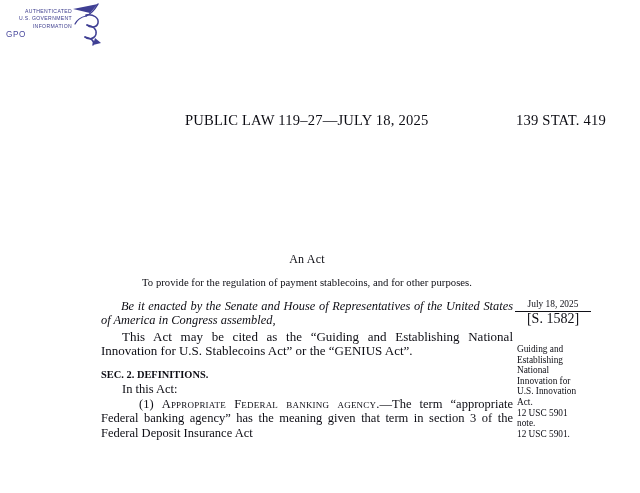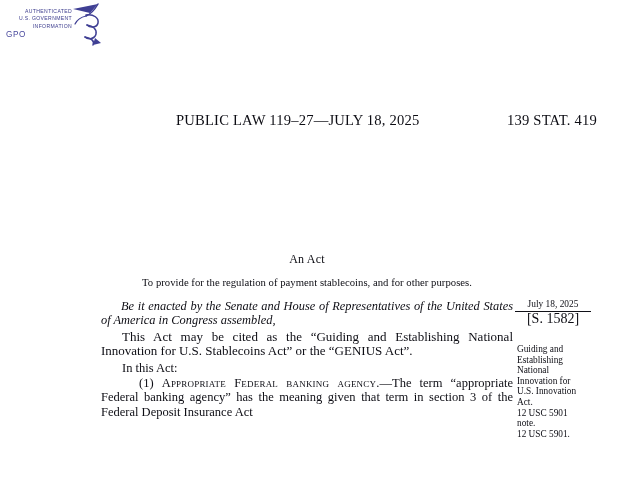--- a/index.html
+++ b/index.html
@@ -58,7 +58,7 @@
   
   .runhead {
     position: absolute;
-    left: 4px;
+    left: 13px;
     top: 112px;
     width: 564px;
     height: 20px;

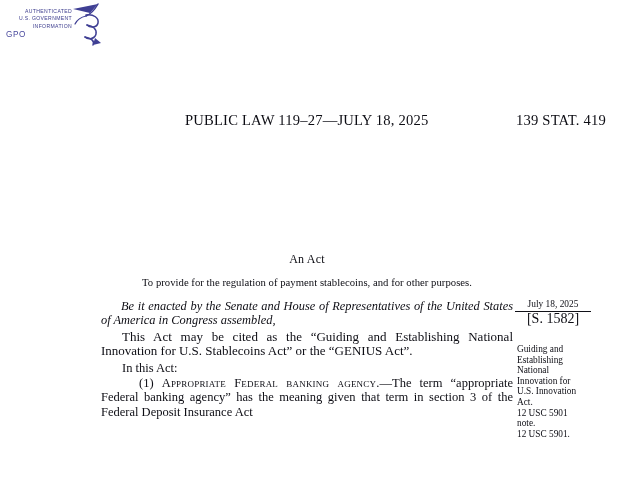--- a/index.html
+++ b/index.html
@@ -230,6 +230,7 @@
 
   <div class="para">This Act may be cited as the “Guiding and Establishing National Innovation for U.S. Stablecoins Act” or the “GENIUS Act”.</div>
 
+  <div class="sec-head">SEC. 2. DEFINITIONS.</div>
   <div class="para-nojust">In this Act:</div>
 
   <div class="subpara"><span>(1)</span><span>&nbsp;</span><span class="sc">Appropriate Federal banking agency.</span><span>—</span><span>The term “appropriate Federal banking agency” has the meaning given that term in section 3 of the Federal Deposit Insurance Act</span></div>

